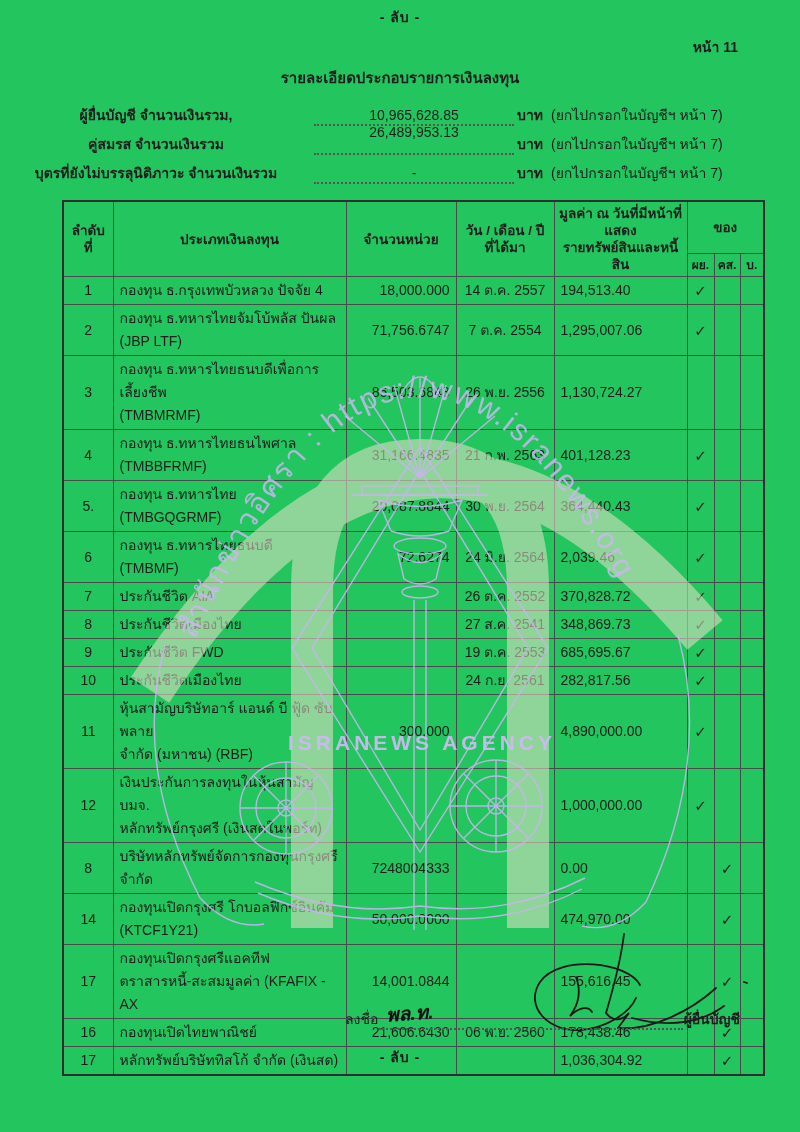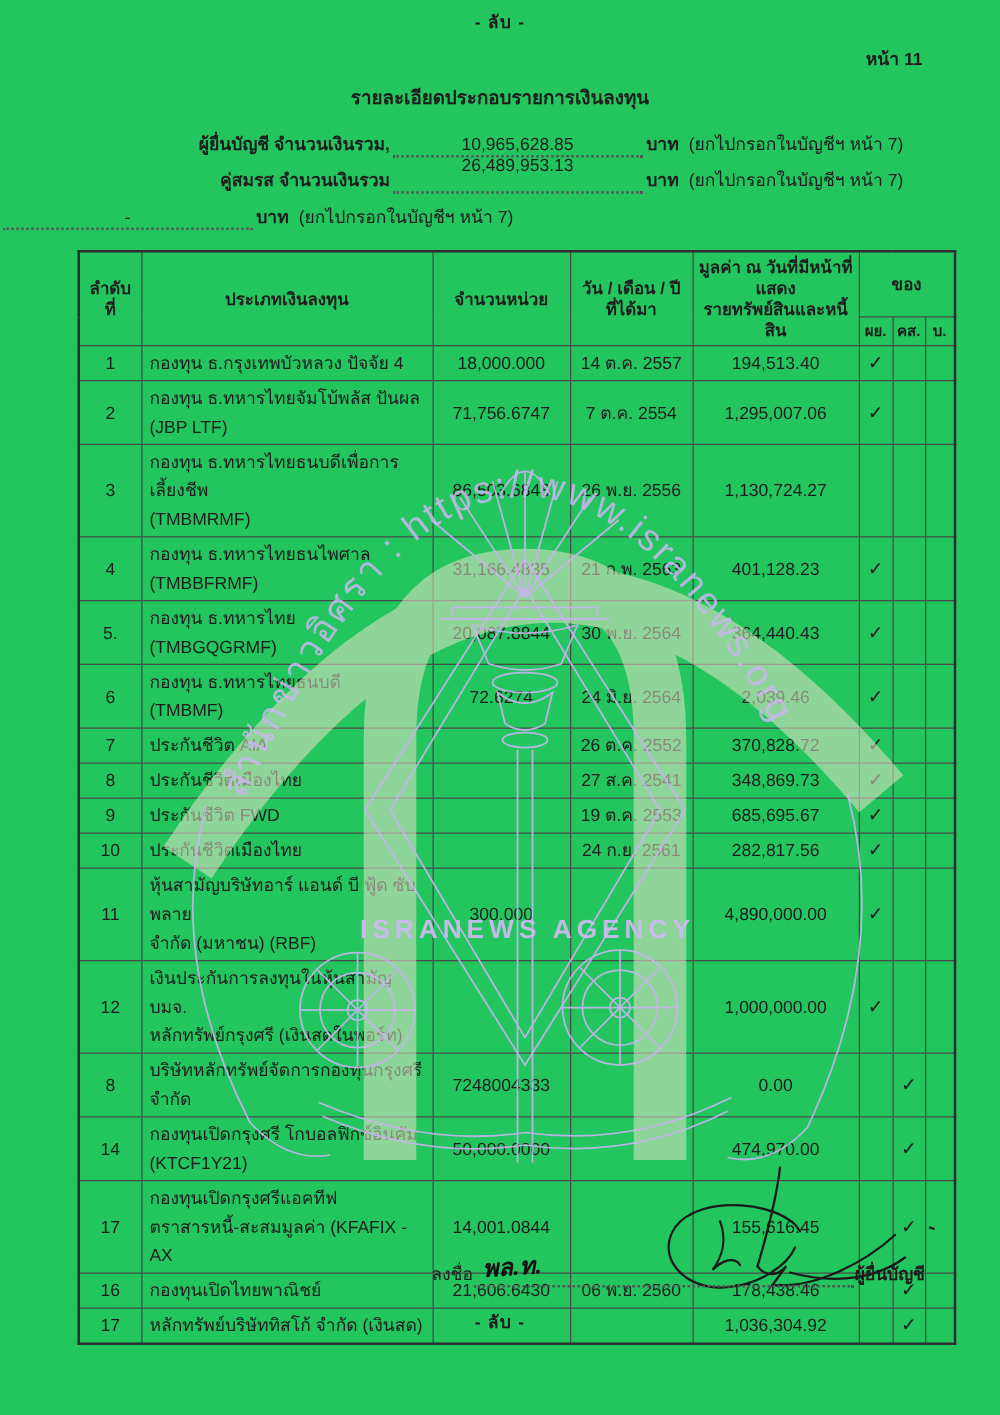--- a/index.html
+++ b/index.html
@@ -17,7 +17,7 @@
 
   .summary{position:absolute; top:97px; left:0; width:100%;}
   .sumline{display:flex; align-items:flex-end; height:29px;}
-  .sl-label{width:312px; text-align:right; font-weight:bold; white-space:nowrap;margin-top:44px;}
+  .sl-label{width:312px; text-align:center; font-weight:bold; white-space:nowrap;margin-top:44px;}
   .sl-dots{width:200px; border-bottom:2px dotted #555; text-align:center; position:relative; margin-left:2px;}
   .sl-value{display:inline-block; position:relative; line-height:17px;}
   .sumline:nth-child(2) .sl-value{top:-12px;}

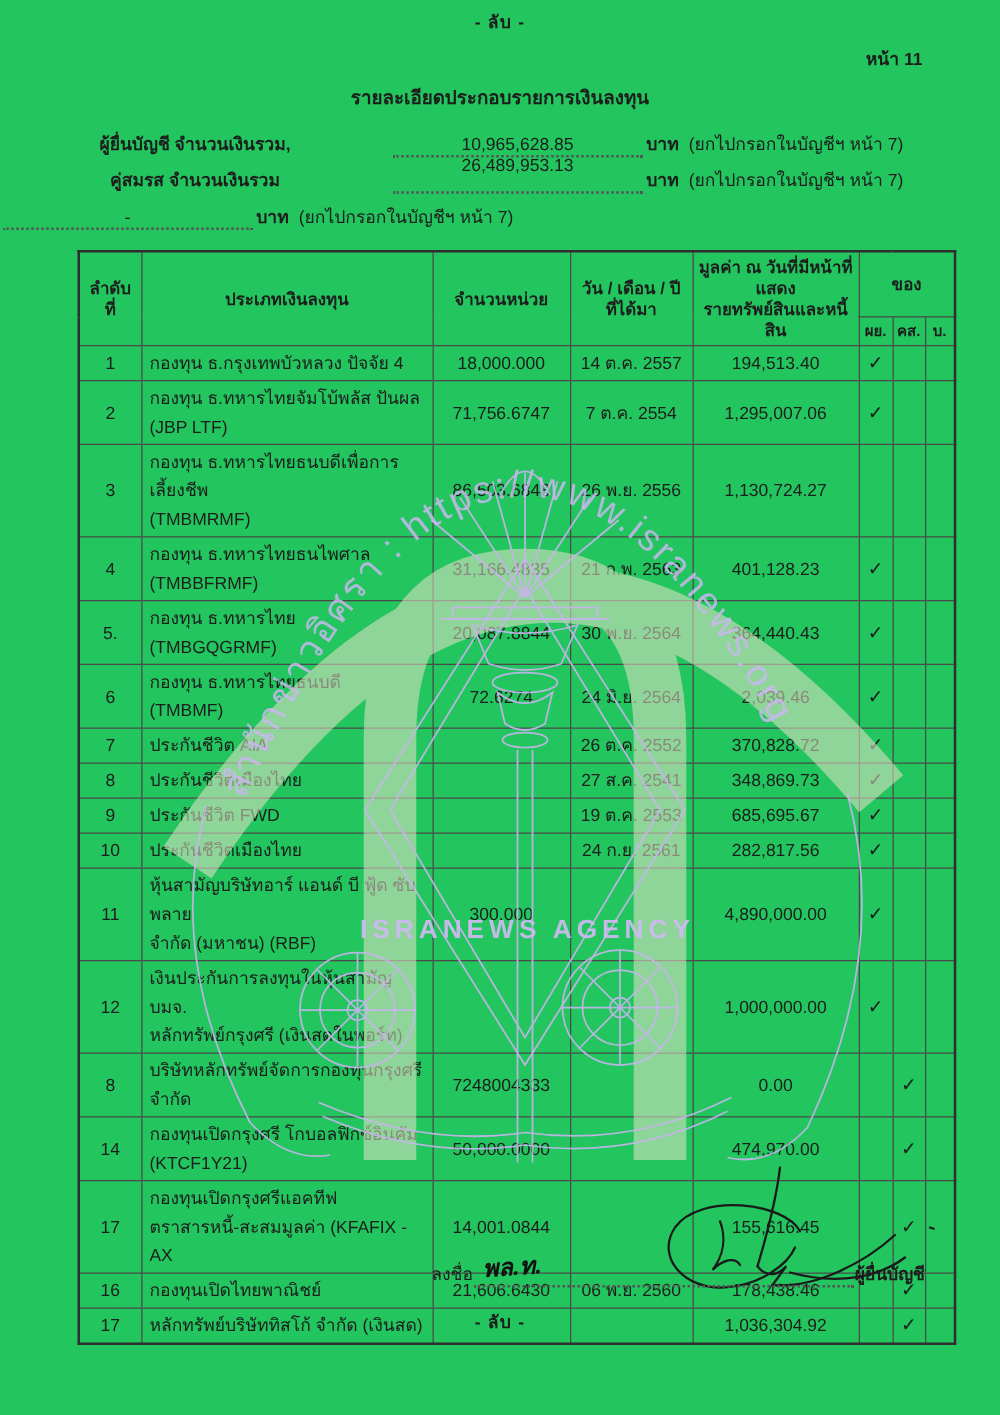--- a/index.html
+++ b/index.html
@@ -71,6 +71,7 @@
       <span class="sl-note">(ยกไปกรอกในบัญชีฯ หน้า 7)</span>
     </div>
     <div class="sumline">
+      <span class="sl-label">บุตรที่ยังไม่บรรลุนิติภาวะ  จำนวนเงินรวม</span>
       <span class="sl-dots"><span class="sl-value">-</span></span>
       <span class="sl-baht">บาท</span>
       <span class="sl-note">(ยกไปกรอกในบัญชีฯ หน้า 7)</span>

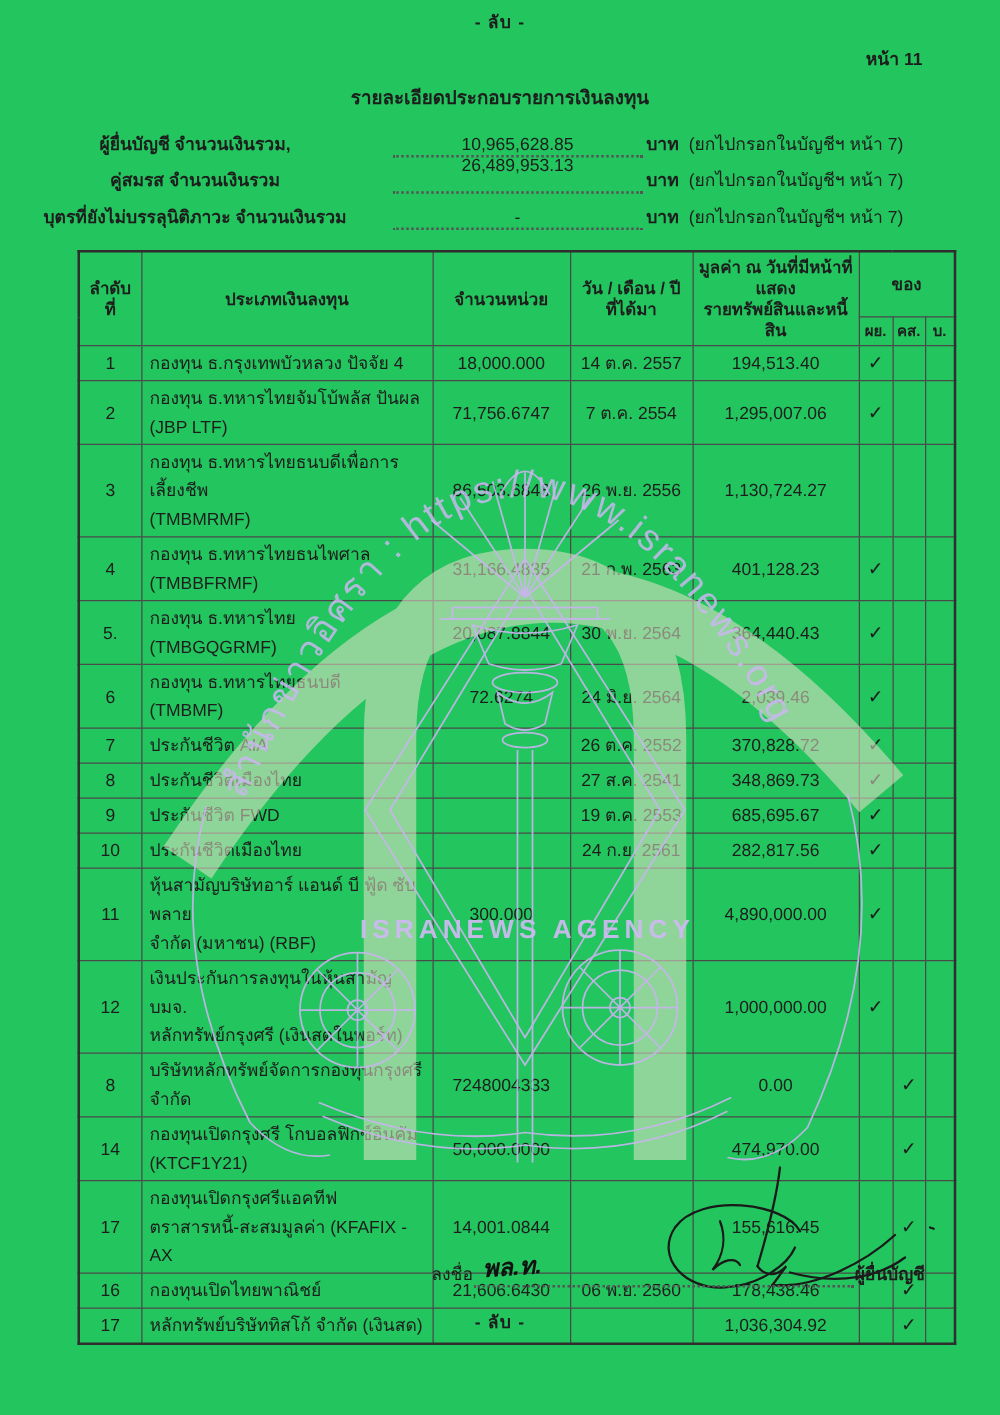--- a/index.html
+++ b/index.html
@@ -35,7 +35,7 @@
   table.inv td{line-height:23px; padding:2px 6px; vertical-align:middle;}
   td.c-no{text-align:center;}
   td.c-type{text-align:left; white-space:pre-line; padding-left:8px;}
-  td.c-units{text-align:center; padding-right:9px;}
+  td.c-units{text-align:right; padding-right:9px;}
   td.c-date{text-align:center;}
   td.c-value{text-align:center; padding-right:26px;}
   td.c-chk{text-align:center; font-size:15px; padding:1px 0;}

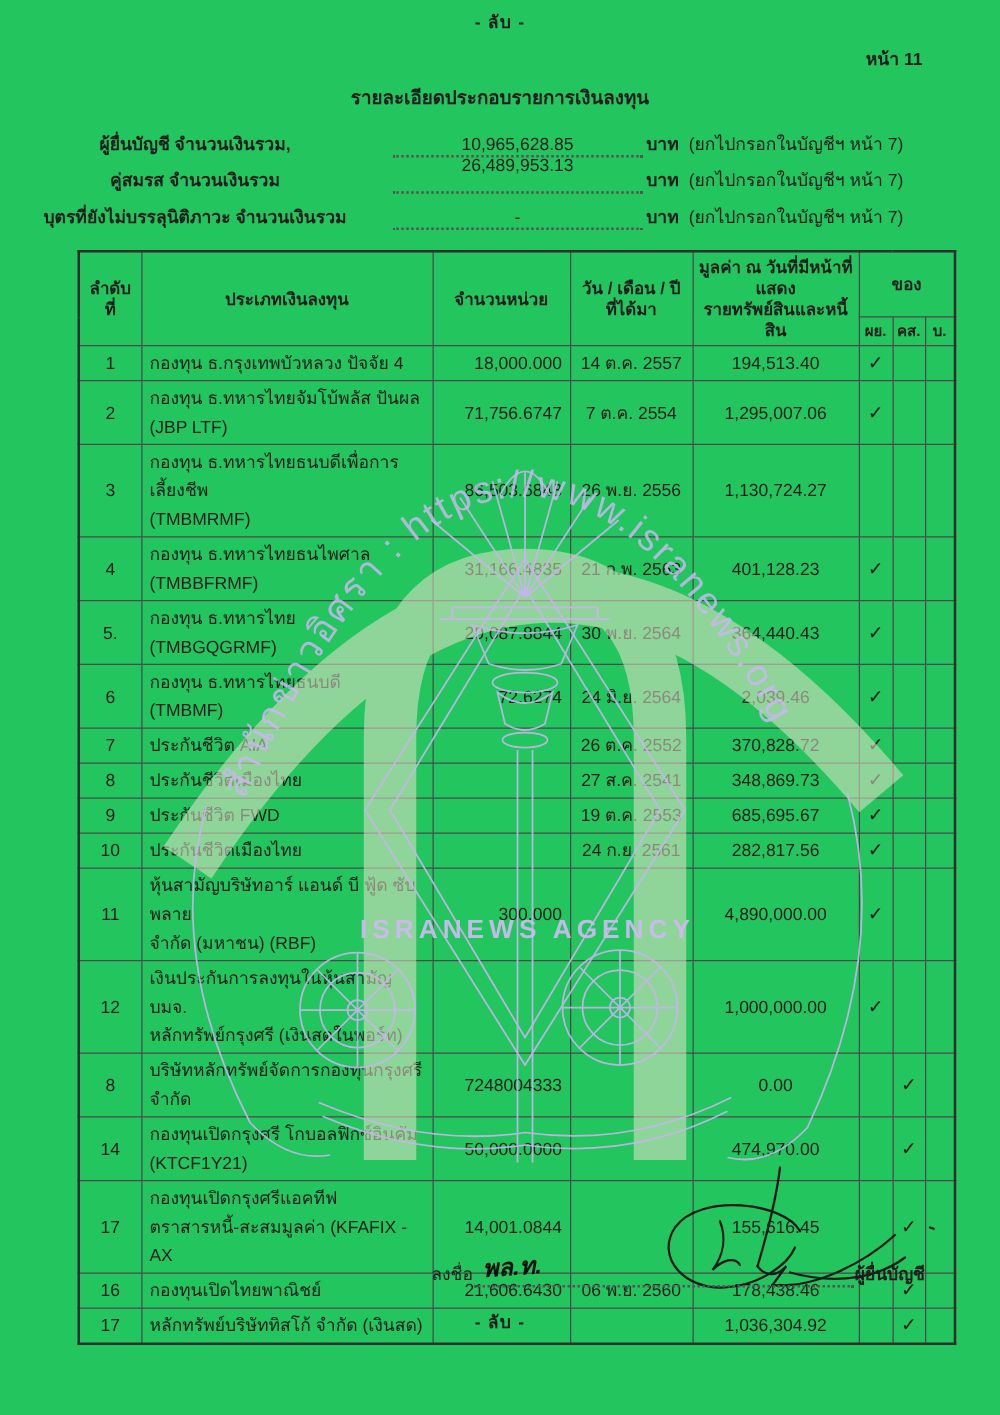--- a/index.html
+++ b/index.html
@@ -37,7 +37,7 @@
   td.c-type{text-align:left; white-space:pre-line; padding-left:8px;}
   td.c-units{text-align:right; padding-right:9px;}
   td.c-date{text-align:center;}
-  td.c-value{text-align:center; padding-right:26px;}
+  td.c-value{text-align:left; padding-right:26px;}
   td.c-chk{text-align:center; font-size:15px; padding:1px 0;}
 
   .watermark{position:absolute; left:0; top:0; width:800px; height:1132px; pointer-events:none;}

